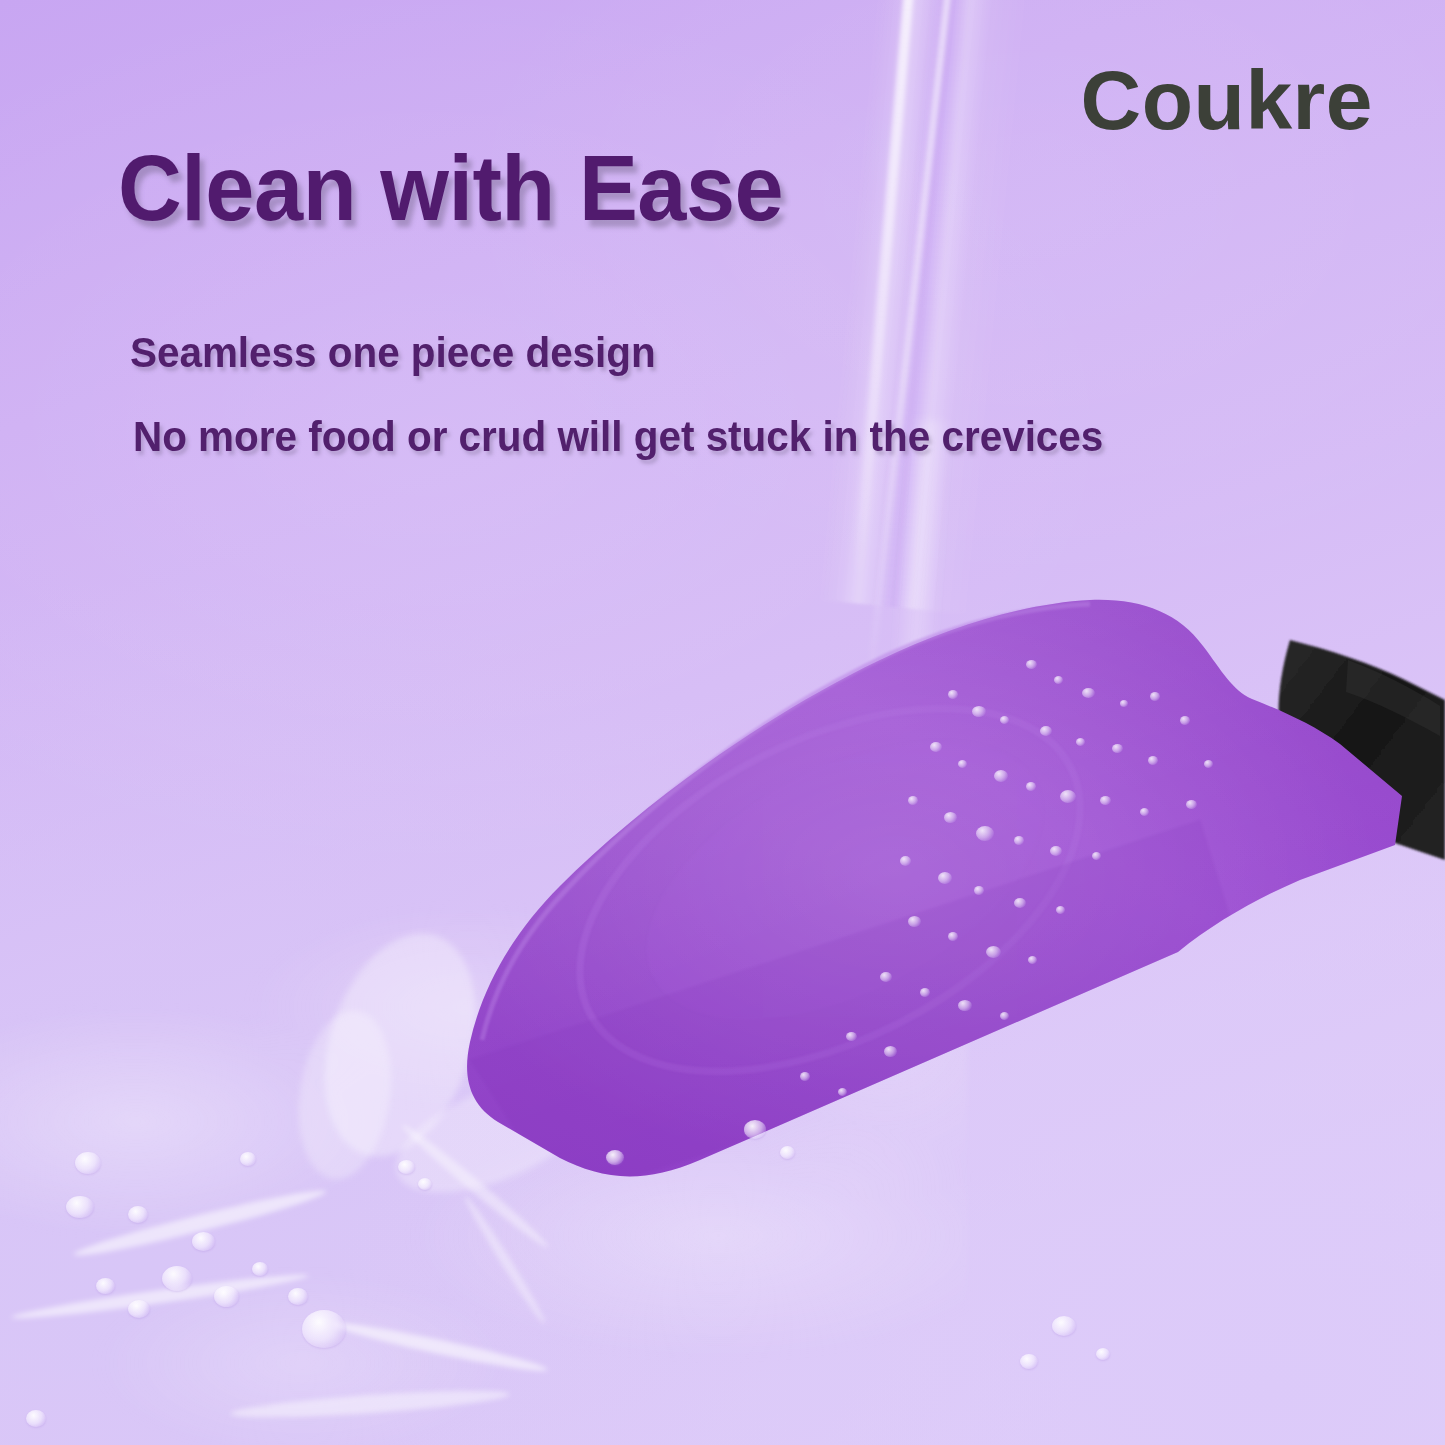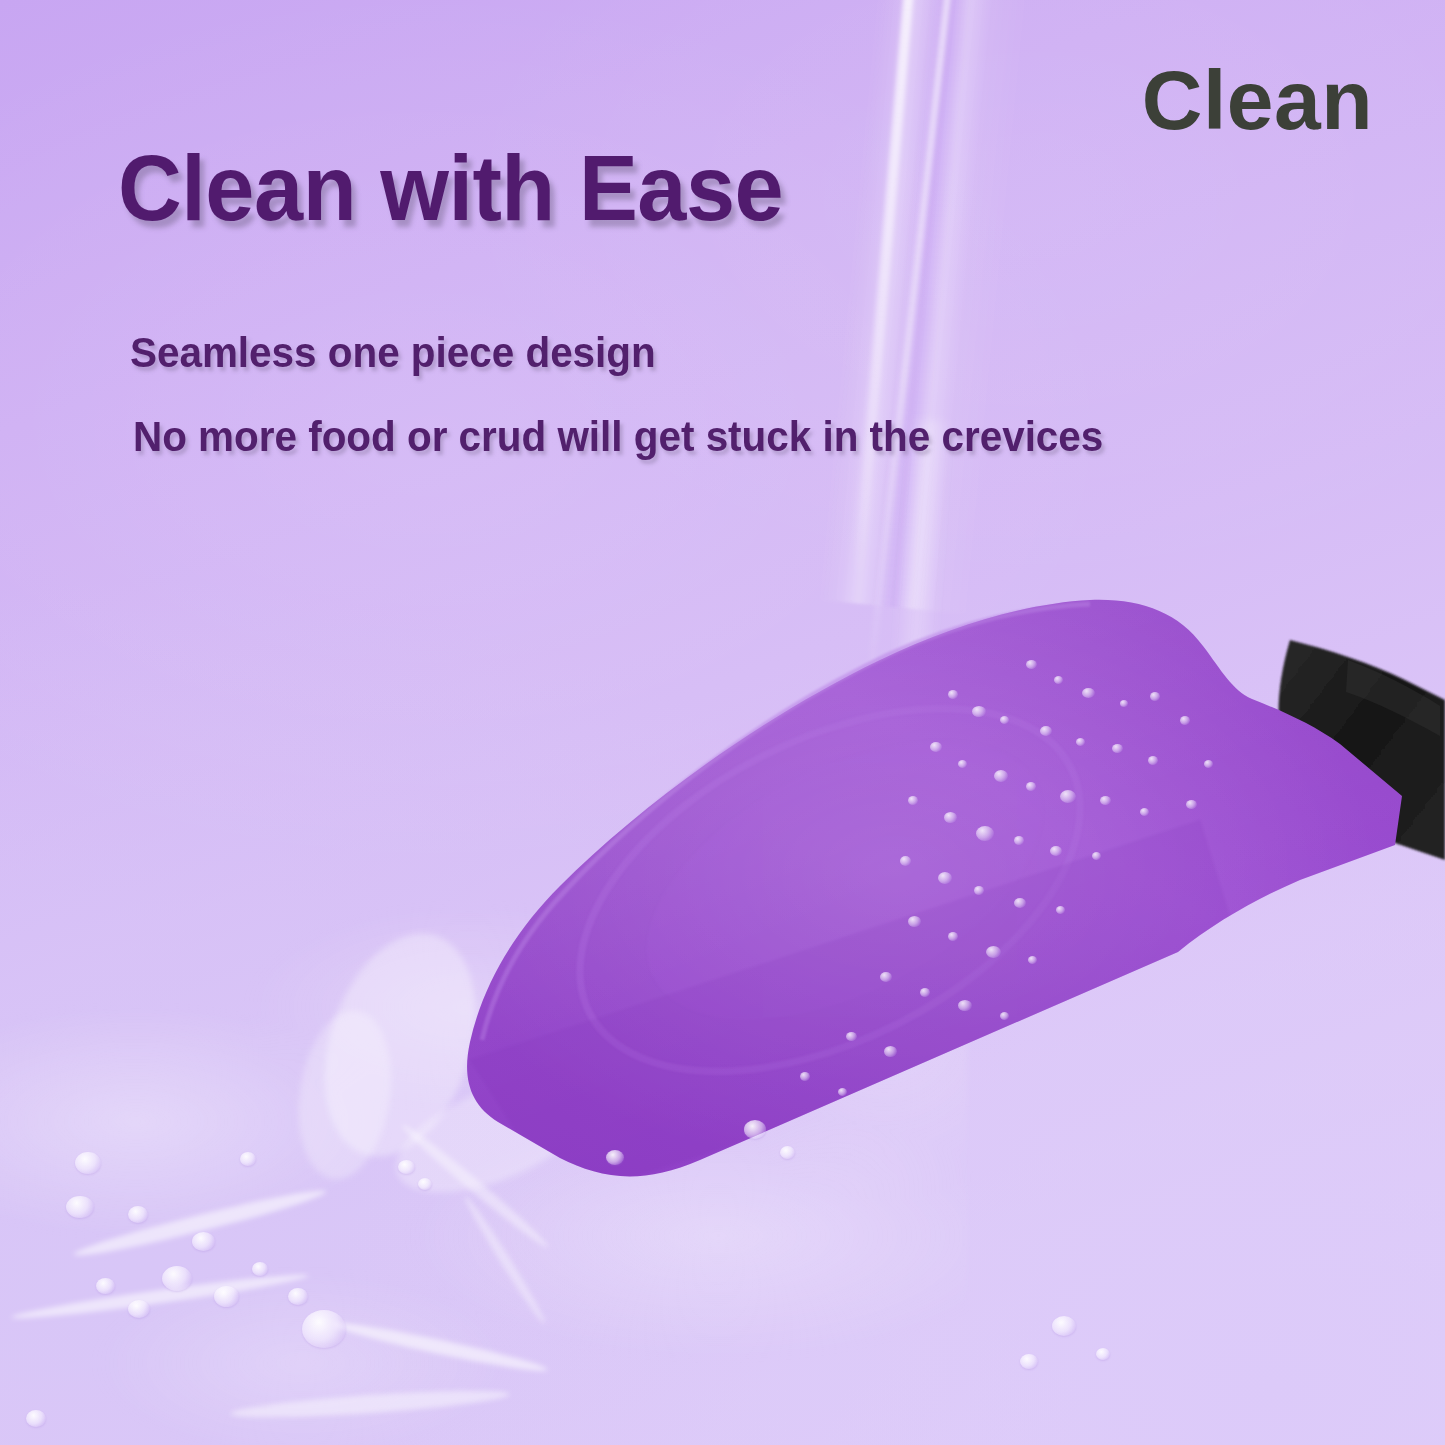--- a/index.html
+++ b/index.html
@@ -367,7 +367,7 @@
   <div class="bgdrop" style="left:1096px; top:1348px; width:14px; height:12px;"></div>
   <div class="bgdrop" style="left:26px;  top:1410px; width:20px; height:17px;"></div>
 
-  <div class="brand">Clean</div>
+  <div class="brand">Coukre</div>
   <div class="headline">Clean with Ease</div>
   <div class="sub sub-1">Seamless one piece design</div>
   <div class="sub sub-2">No more food  or crud will get stuck in the crevices</div>

